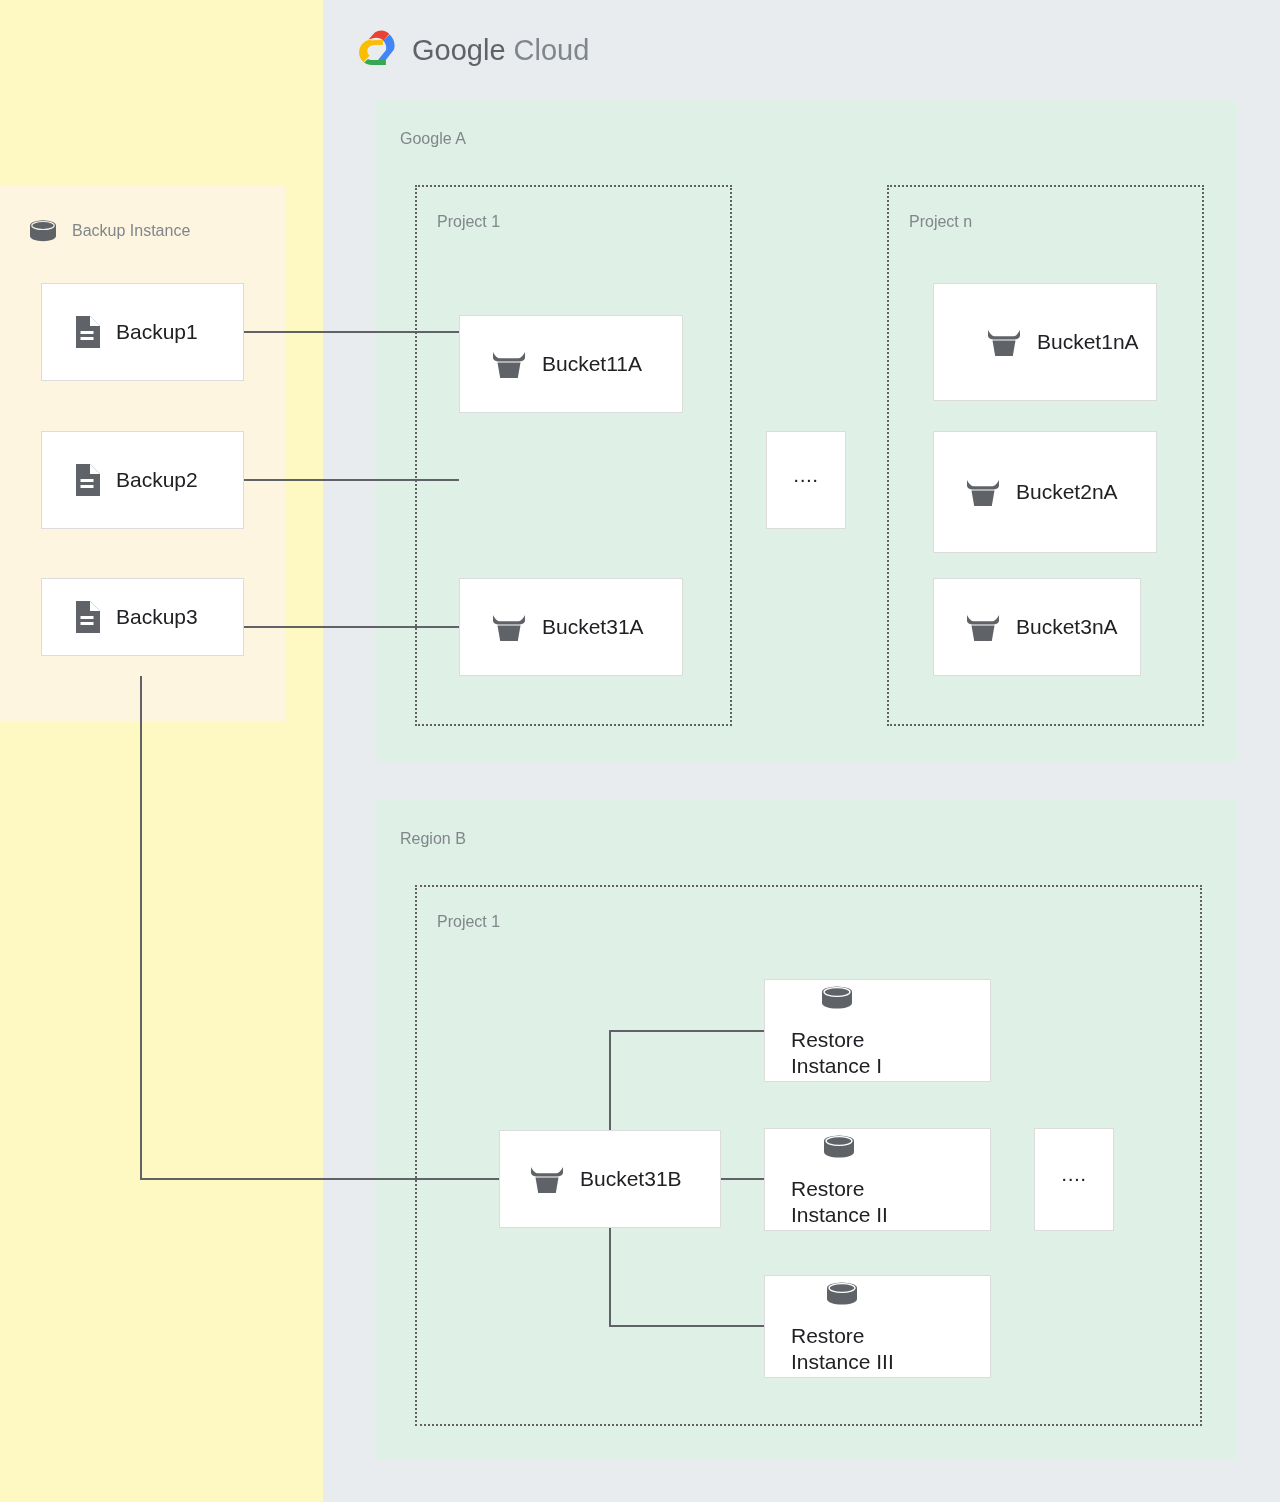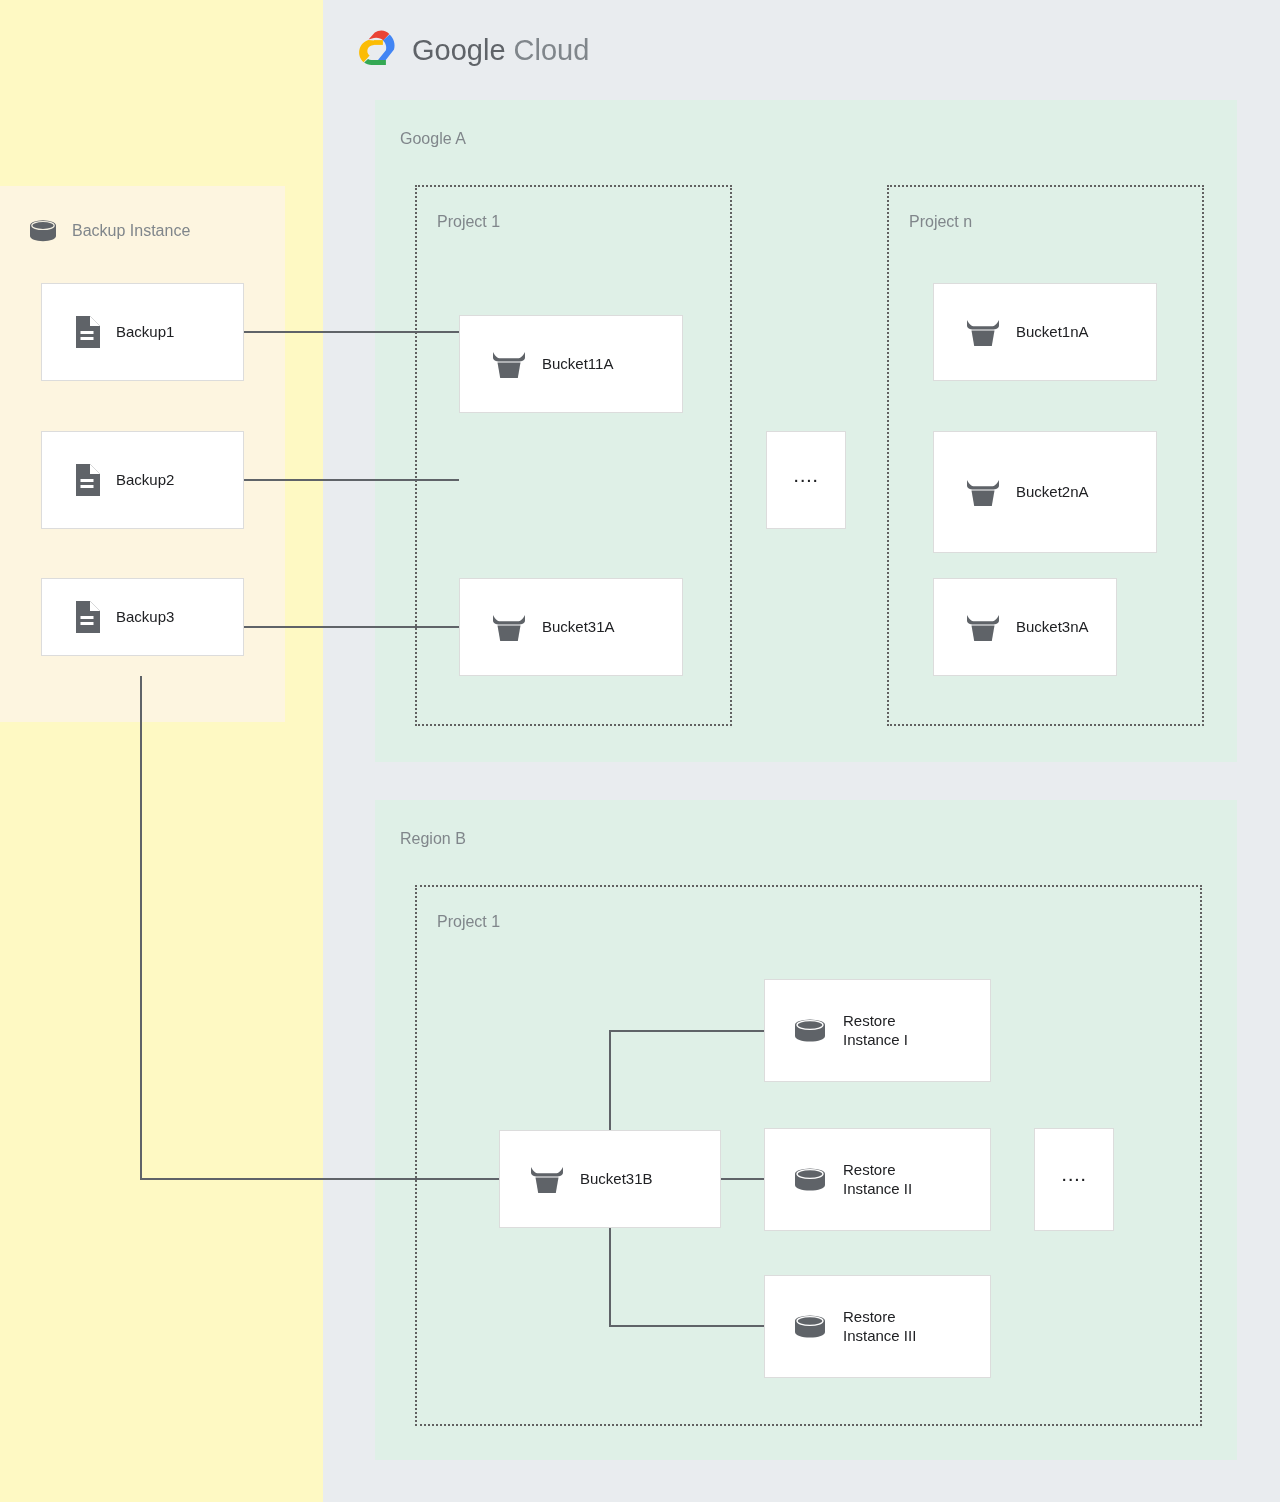--- a/index.html
+++ b/index.html
@@ -117,7 +117,7 @@
     padding-left: 32px;
   }
   .node-label {
-    font-size: 15px;
+    font-size: 21px;
     color: #202124;
     line-height: 1.22;
     white-space: pre-line;

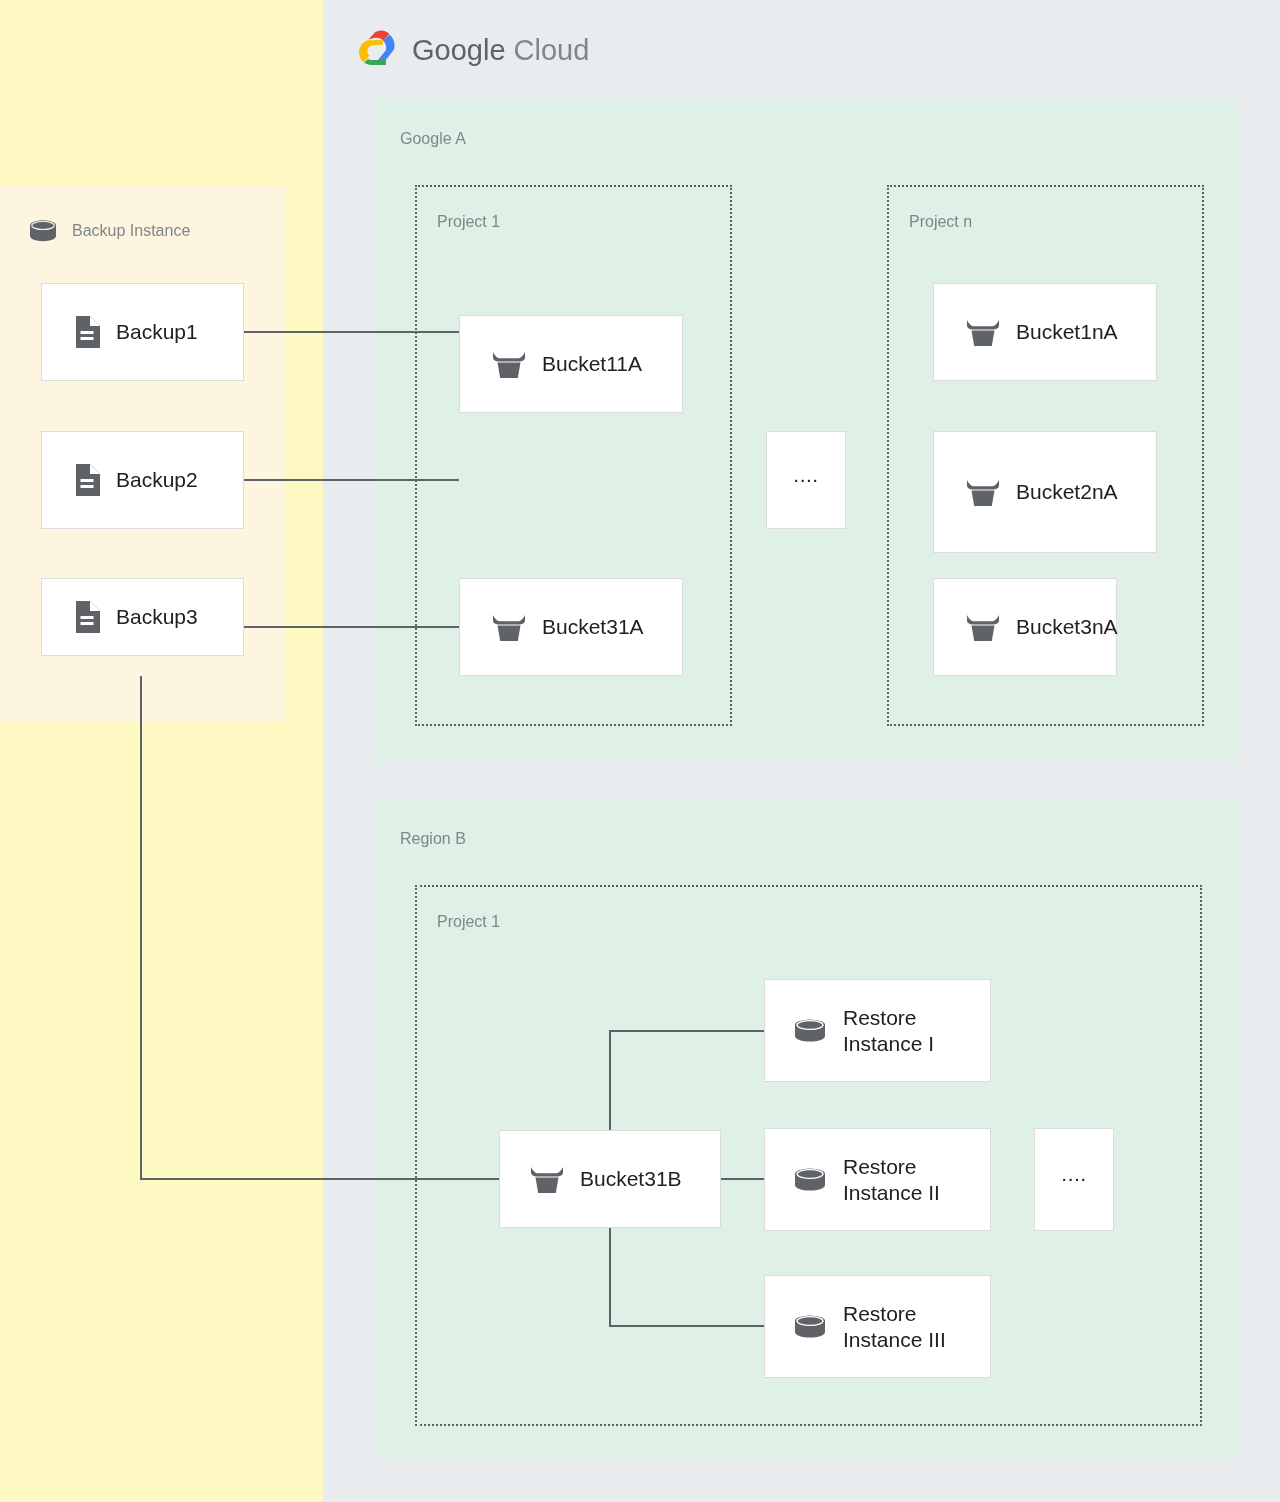--- a/index.html
+++ b/index.html
@@ -149,7 +149,7 @@
   .n-dotsA { left: 766px; top: 431px; width: 80px; height: 98px; }
 
   
-  .n-b1na { left: 933px; top: 283px; width: 224px; height: 98px; }
+  .n-b1na { left: 933px; top: 283px; width: 224px; height: 118px; padding-left: 21px; }
   .n-b2na { left: 933px; top: 431px; width: 224px; height: 122px; }
   .n-b3na { left: 933px; top: 578px; width: 184px; height: 98px; }
 

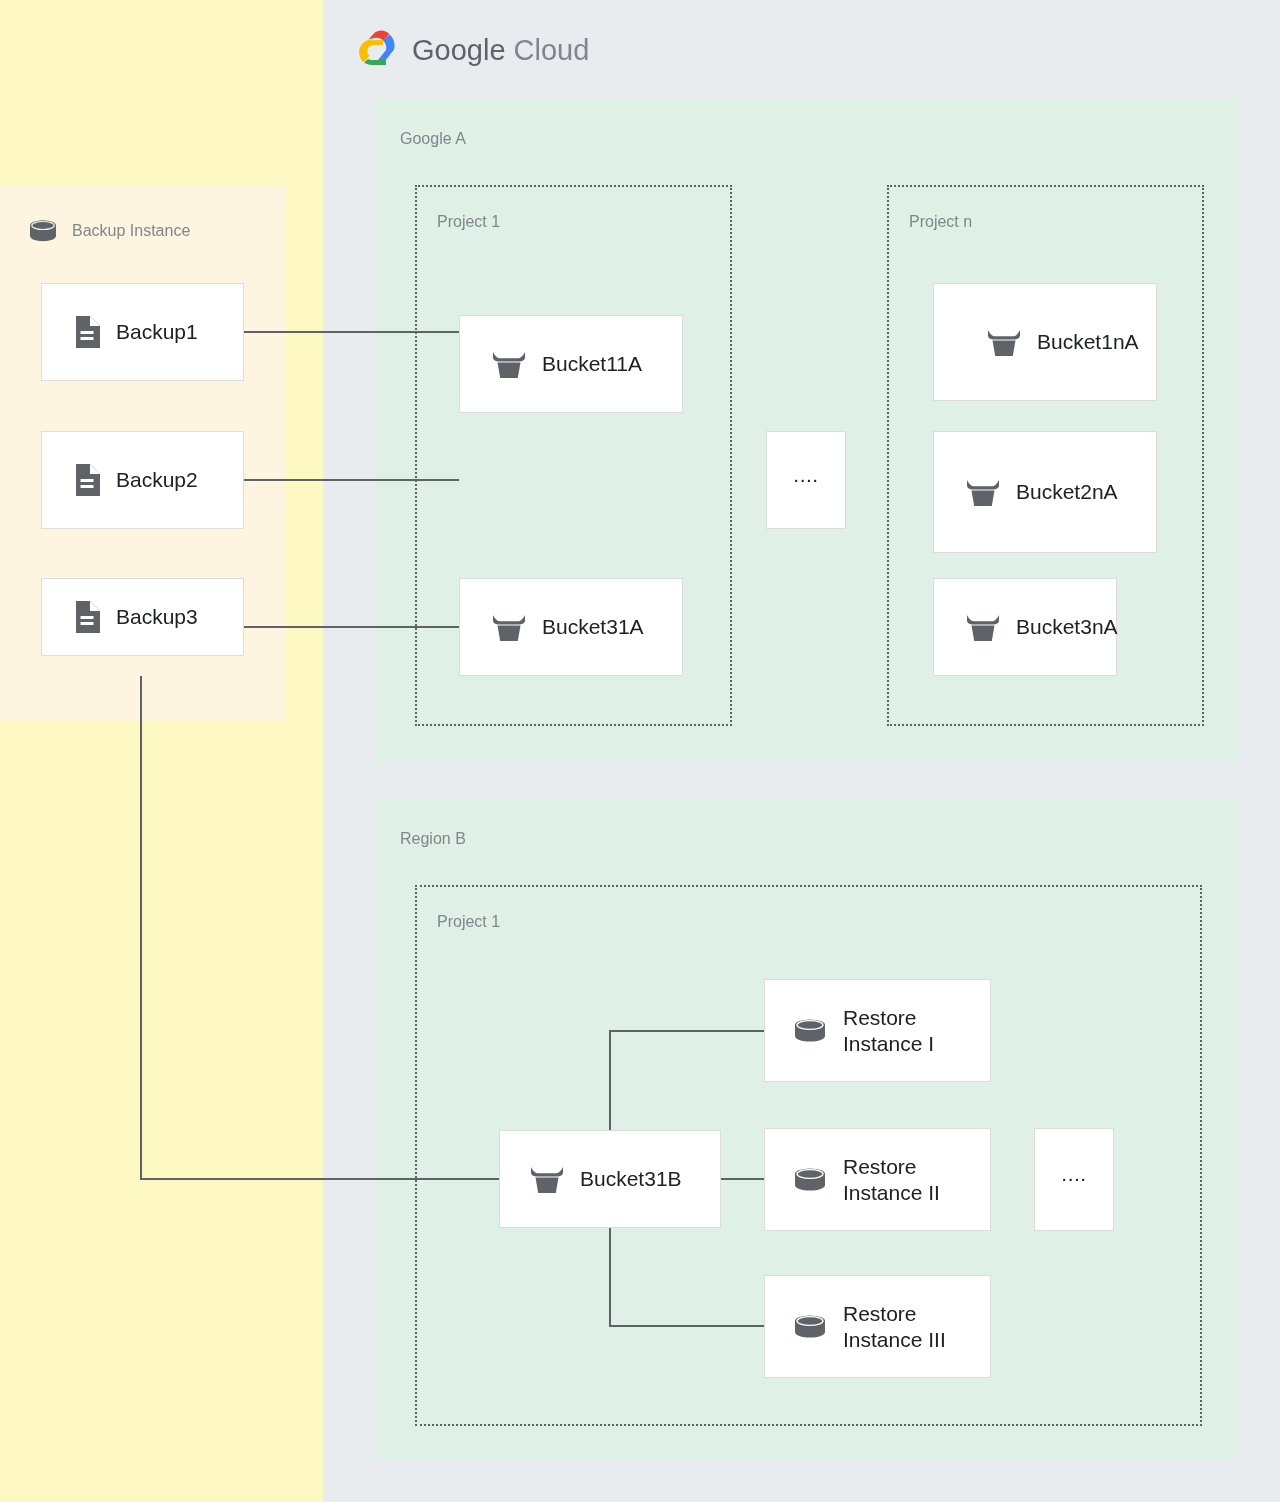--- a/index.html
+++ b/index.html
@@ -151,7 +151,7 @@
   
   .n-b1na { left: 933px; top: 283px; width: 224px; height: 118px; padding-left: 21px; }
   .n-b2na { left: 933px; top: 431px; width: 224px; height: 122px; }
-  .n-b3na { left: 933px; top: 578px; width: 184px; height: 98px; }
+  .n-b3na { left: 933px; top: 578px; width: 208px; height: 98px; }
 
   
   .n-b31b  { left: 499px; top: 1130px; width: 222px; height: 98px; }

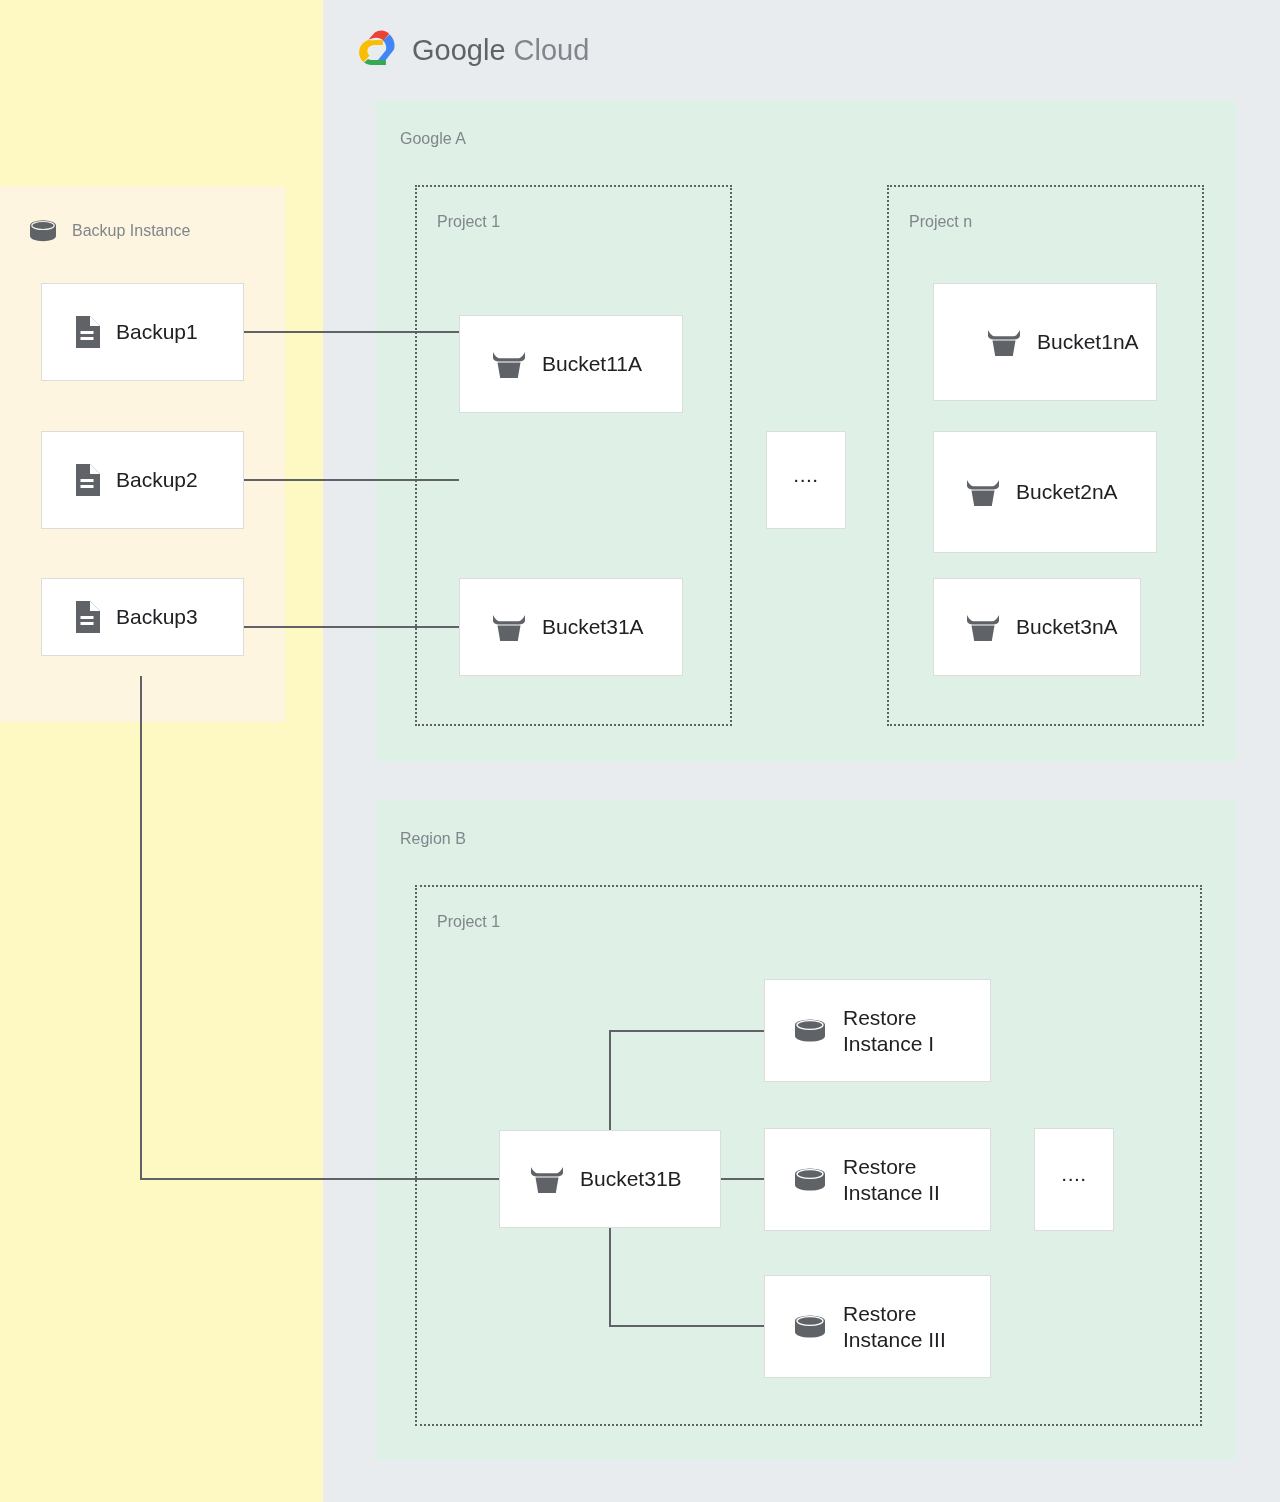--- a/index.html
+++ b/index.html
@@ -160,7 +160,7 @@
   .n-ri3   { left: 764px; top: 1275px; width: 227px; height: 103px; }
   .n-dotsB { left: 1034px; top: 1128px; width: 80px; height: 103px; }
 
-  .n-ri1 .node-inner, .n-ri2 .node-inner, .n-ri3 .node-inner { padding-left: 26px; gap: 14px; }
+  .n-ri1 .node-inner, .n-ri2 .node-inner, .n-ri3 .node-inner { padding-left: 26px; gap: 14px; flex-direction: column; }
   .n-b31b .node-inner { padding-left: 30px; }
 
   

